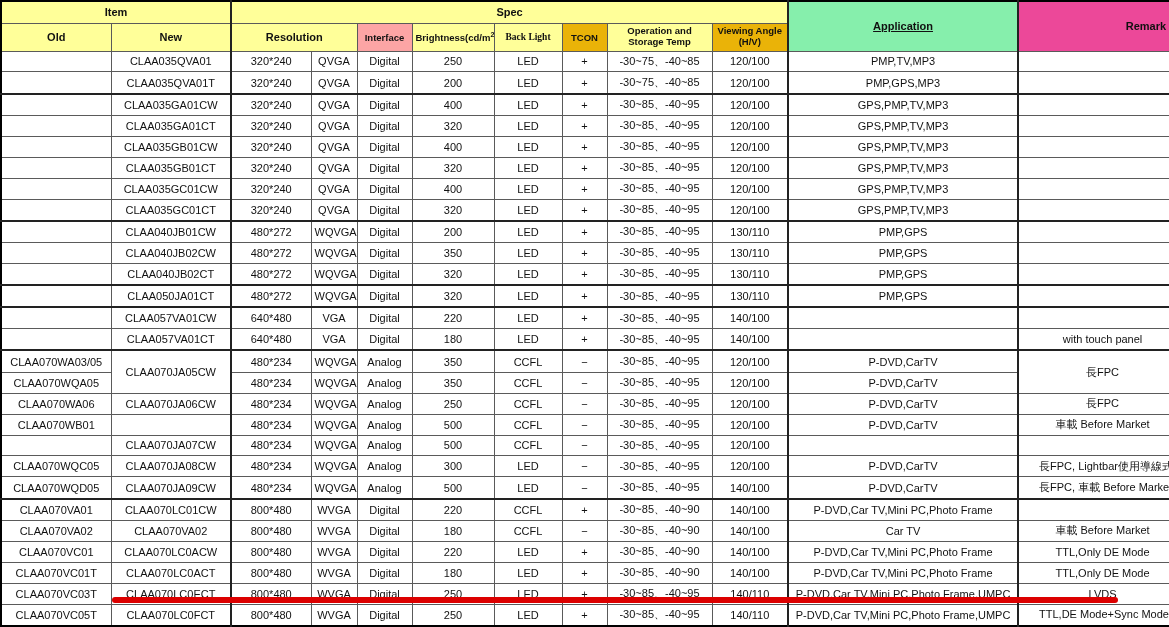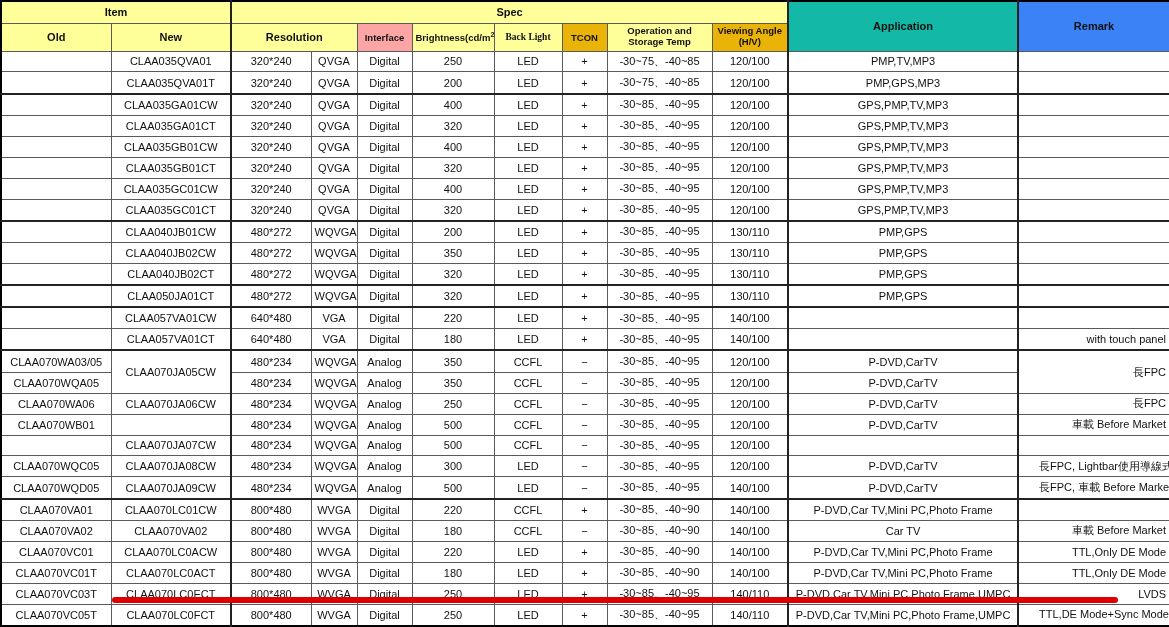--- a/index.html
+++ b/index.html
@@ -54,7 +54,7 @@
     <tr class="h-row1">
       <th colspan="2" class="br-thick" style="background: rgb(255, 255, 153);">Item</th>
       <th colspan="8" class="br-thick" style="background: rgb(255, 255, 153);">Spec</th>
-      <th rowspan="2" class="br-thick" style="background: #14b8a6;">Application</th>
+      <th rowspan="2" class="br-thick" style="background: #86efac; text-decoration: underline;">Application</th>
       <th rowspan="2" style="background: #3b82f6;">Remark</th>
     </tr>
     <tr class="h-row2">

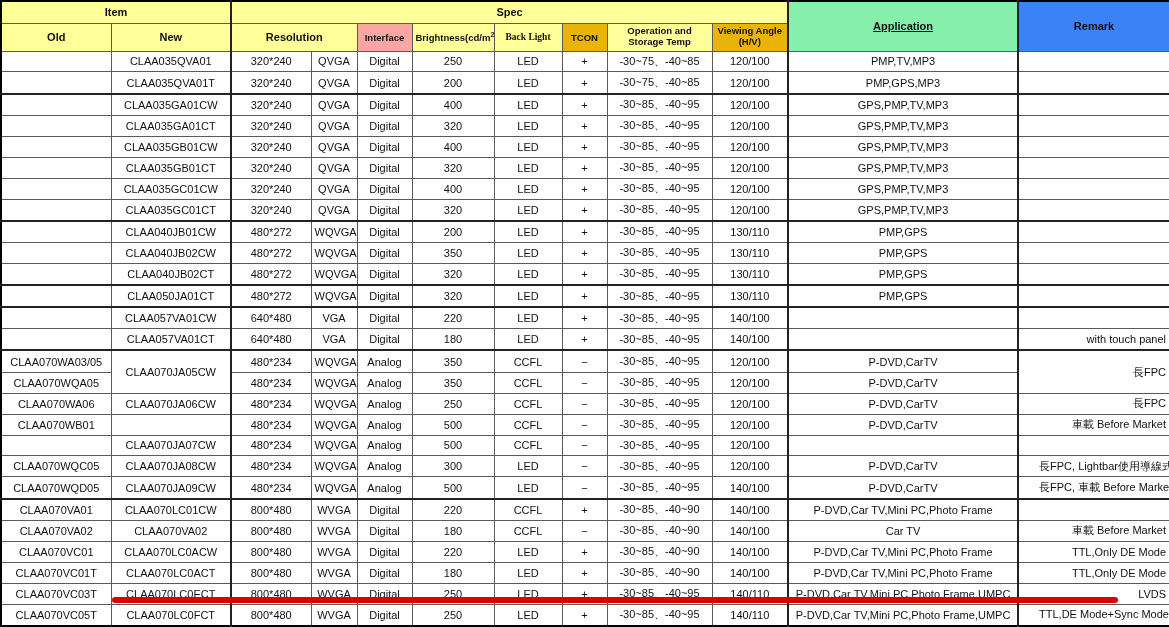--- a/index.html
+++ b/index.html
@@ -55,7 +55,7 @@
       <th colspan="2" class="br-thick" style="background: rgb(255, 255, 153);">Item</th>
       <th colspan="8" class="br-thick" style="background: rgb(255, 255, 153);">Spec</th>
       <th rowspan="2" class="br-thick" style="background: #86efac; text-decoration: underline;">Application</th>
-      <th rowspan="2" style="background: #3b82f6;">Remark</th>
+      <th rowspan="2" style="background: #ec4899; text-align: right;">Remark</th>
     </tr>
     <tr class="h-row2">
       <th style="background: rgb(255, 255, 153);">Old</th>

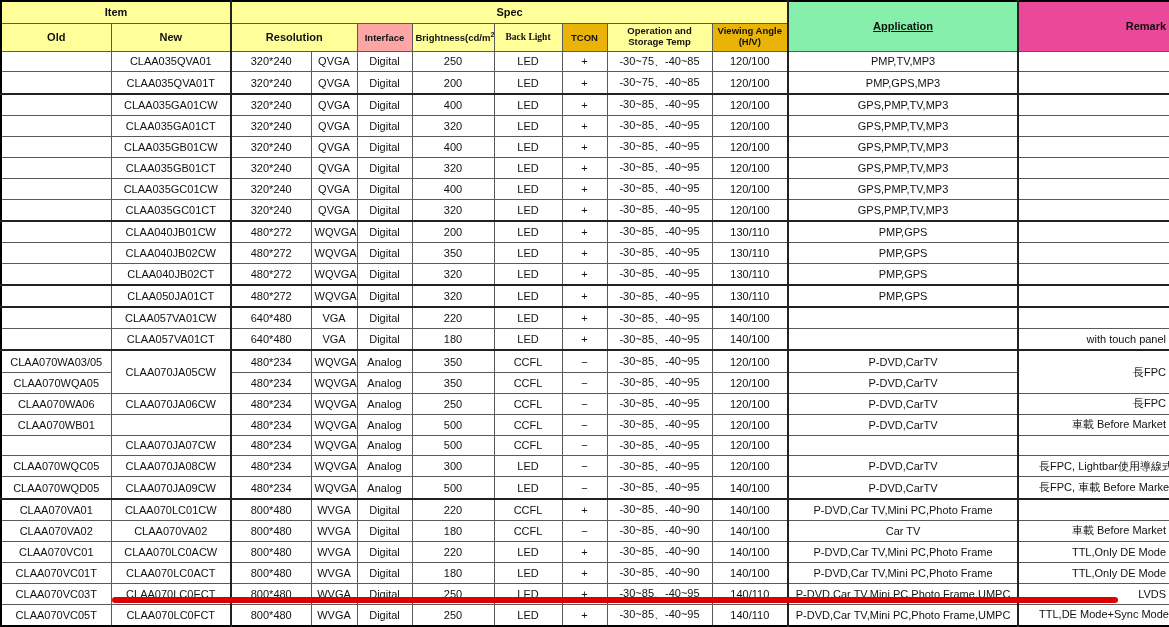--- a/index.html
+++ b/index.html
@@ -25,7 +25,7 @@
   tbody td{font-size:11px;}
   .br-thick{border-right:2px solid #222;}
   tr.thick-top td, tr.thick-top th{border-top:2px solid #222;}
-  .ta-left{text-align:right;padding-left:20px;}
+  .ta-left{text-align:center;padding-left:20px;}
   sup{font-size:7px;}
   #red-underline{
     position:absolute;left:112px;top:597px;width:1006px;height:6px;

